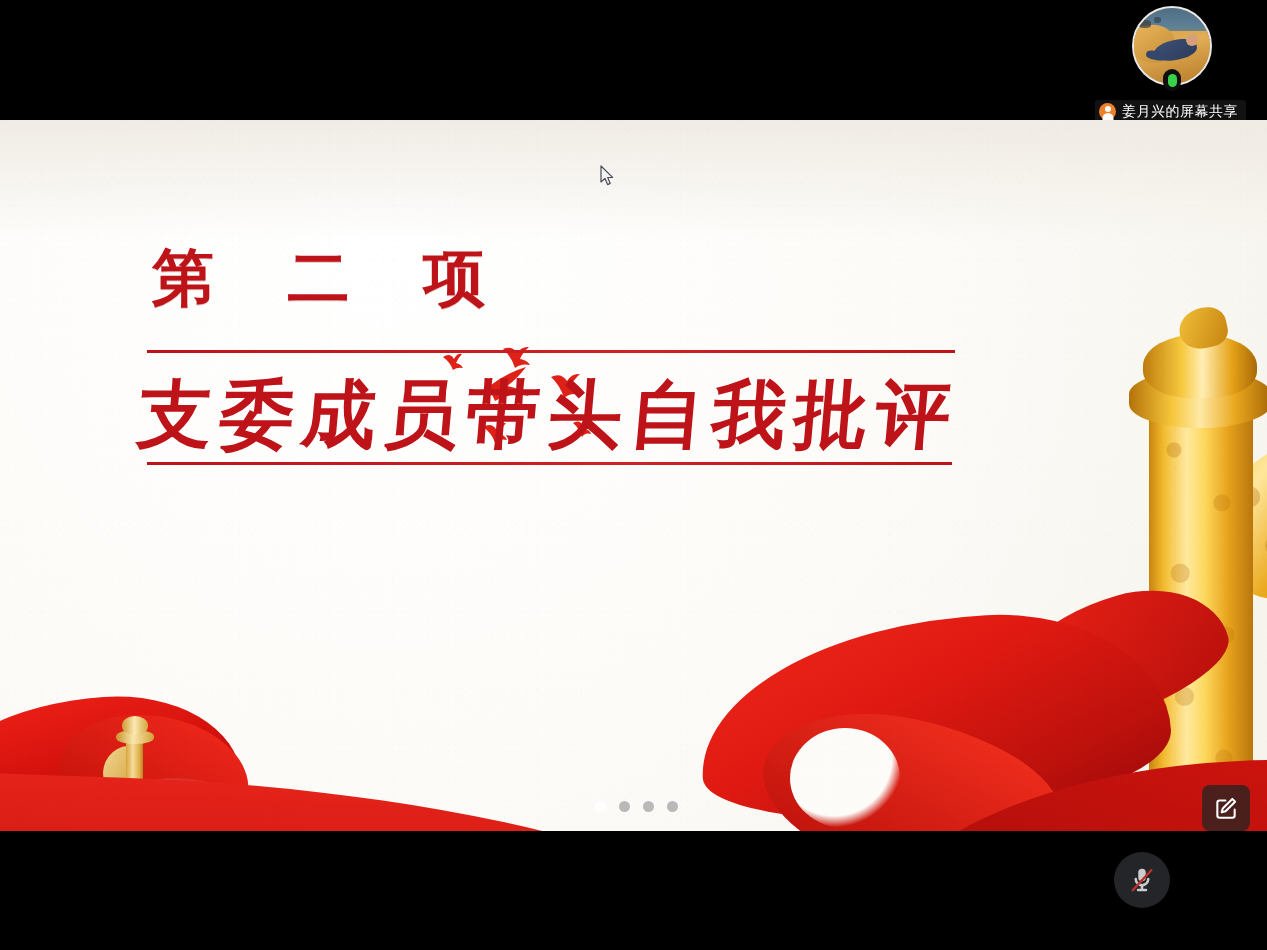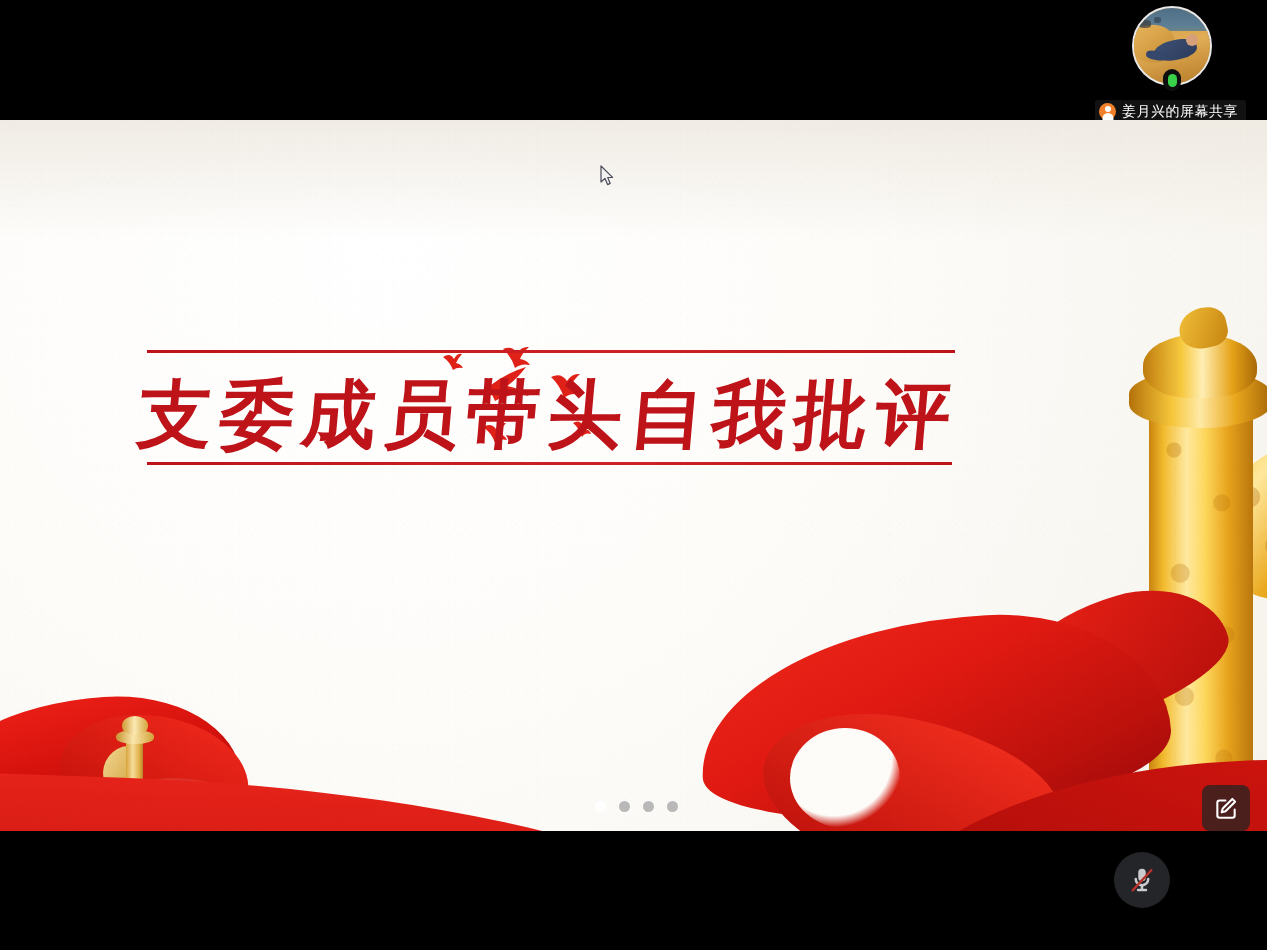--- a/index.html
+++ b/index.html
@@ -313,6 +313,7 @@
       </svg>
     </div>
 
+    <div class="kicker">第 二 项</div>
     <div class="rule rule-top"></div>
     <div class="headline">支委成员带头自我批评</div>
     <div class="rule rule-bot"></div>

